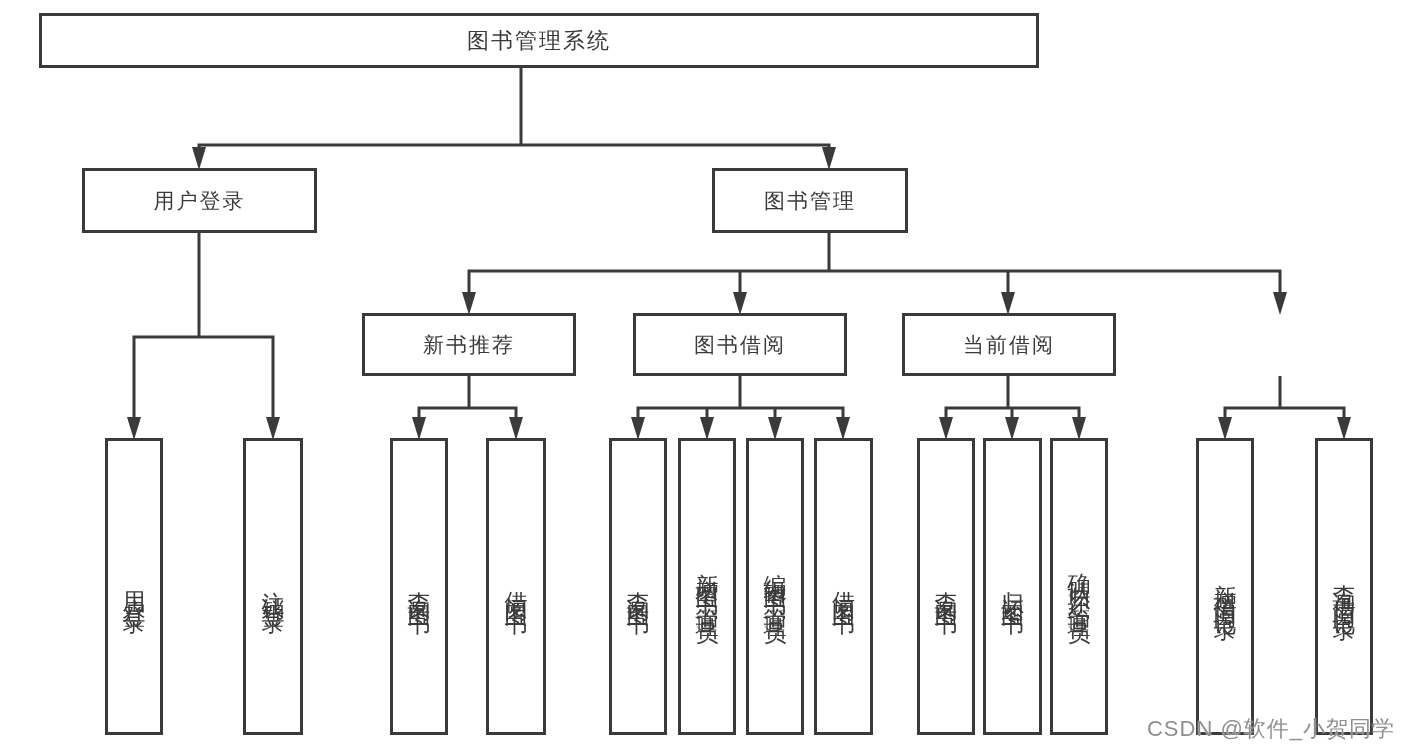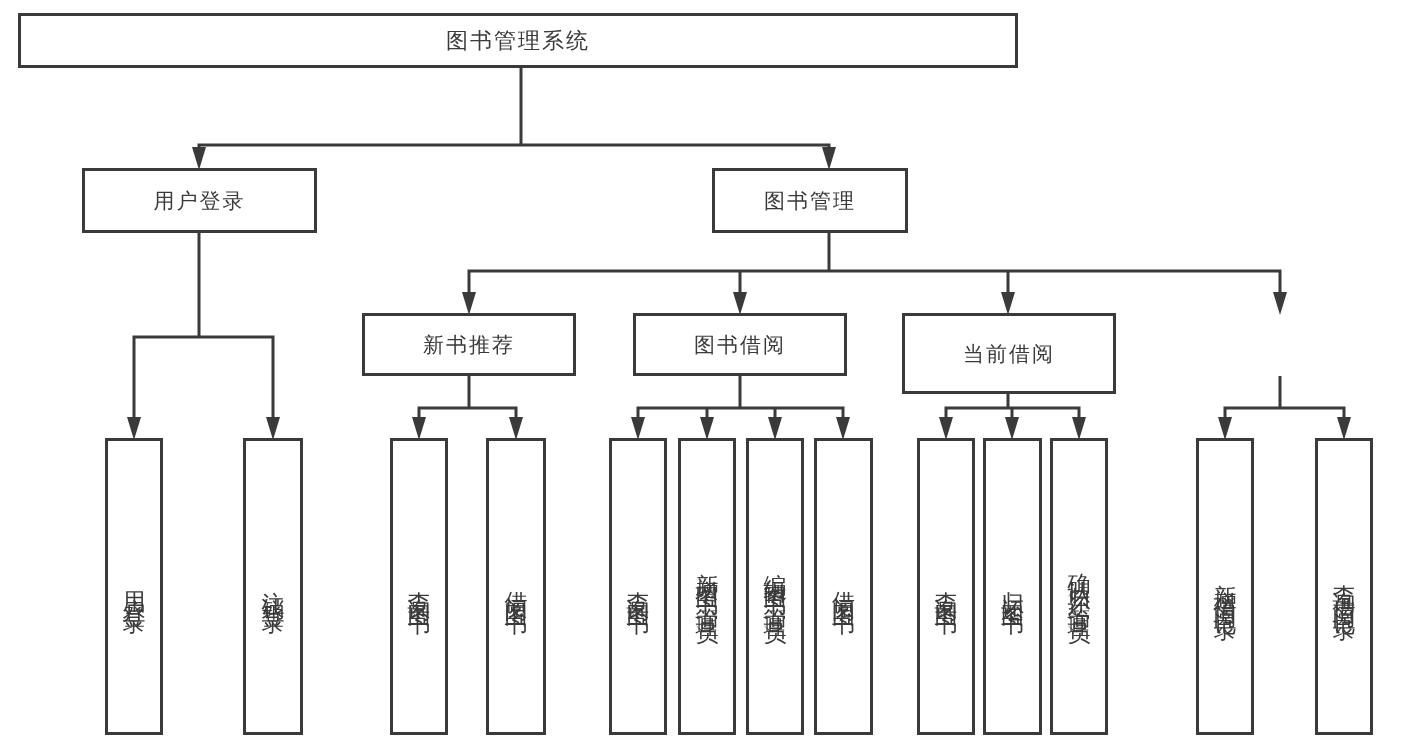--- a/index.html
+++ b/index.html
@@ -117,7 +117,7 @@
     </g>
   </svg>
 
-  <div class="node h root" style="left:18px;top:13px;width:1000px;height:55px">
+  <div class="node h root" style="left:39px;top:13px;width:1000px;height:55px">
     <span>图书管理系统</span>
   </div>
 

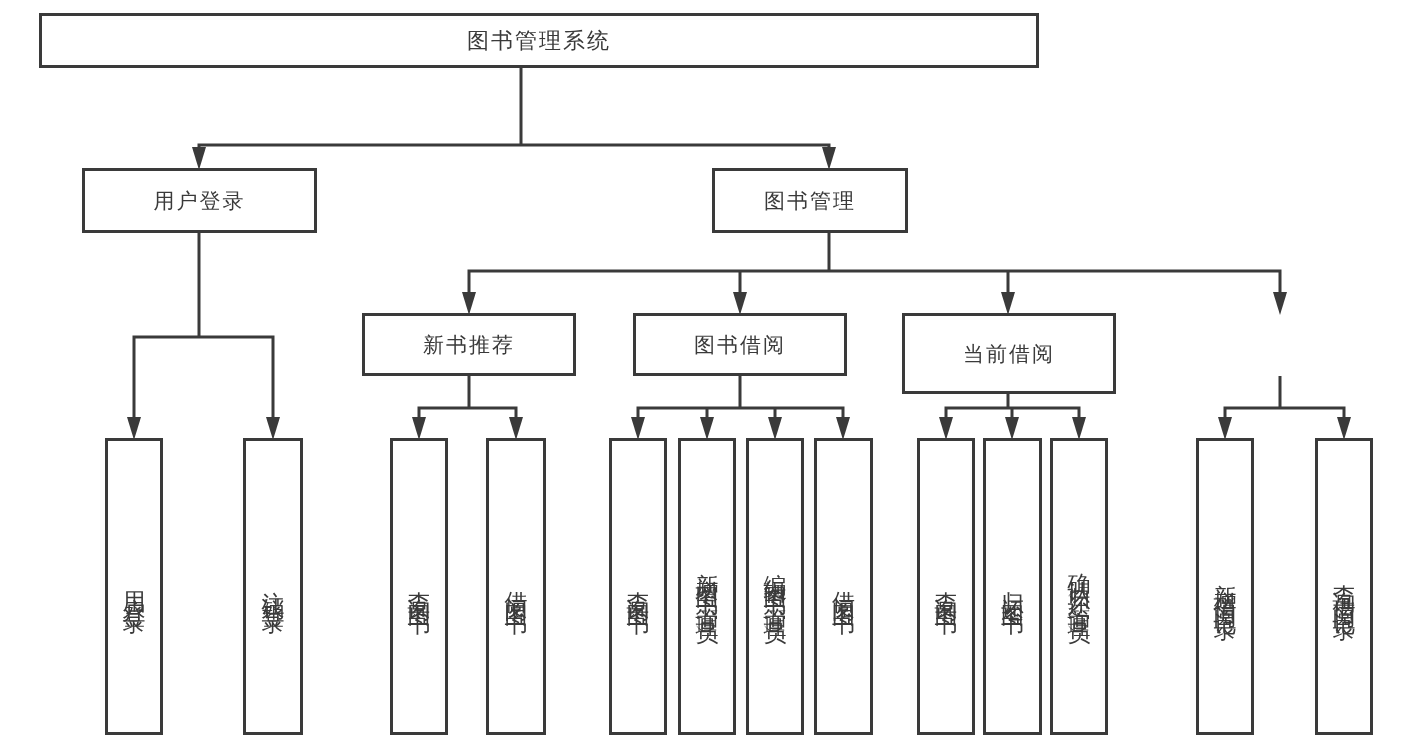--- a/index.html
+++ b/index.html
@@ -134,7 +134,7 @@
   <div class="node h" style="left:362px;top:313px;width:214px;height:63px">
     <span>新书推荐</span>
   </div>
-  <div class="node h" style="left:902px;top:313px;width:214px;height:81px">
+  <div class="node h" style="left:902px;top:313px;width:214px;height:63px">
     <span>当前借阅</span>
   </div>
 

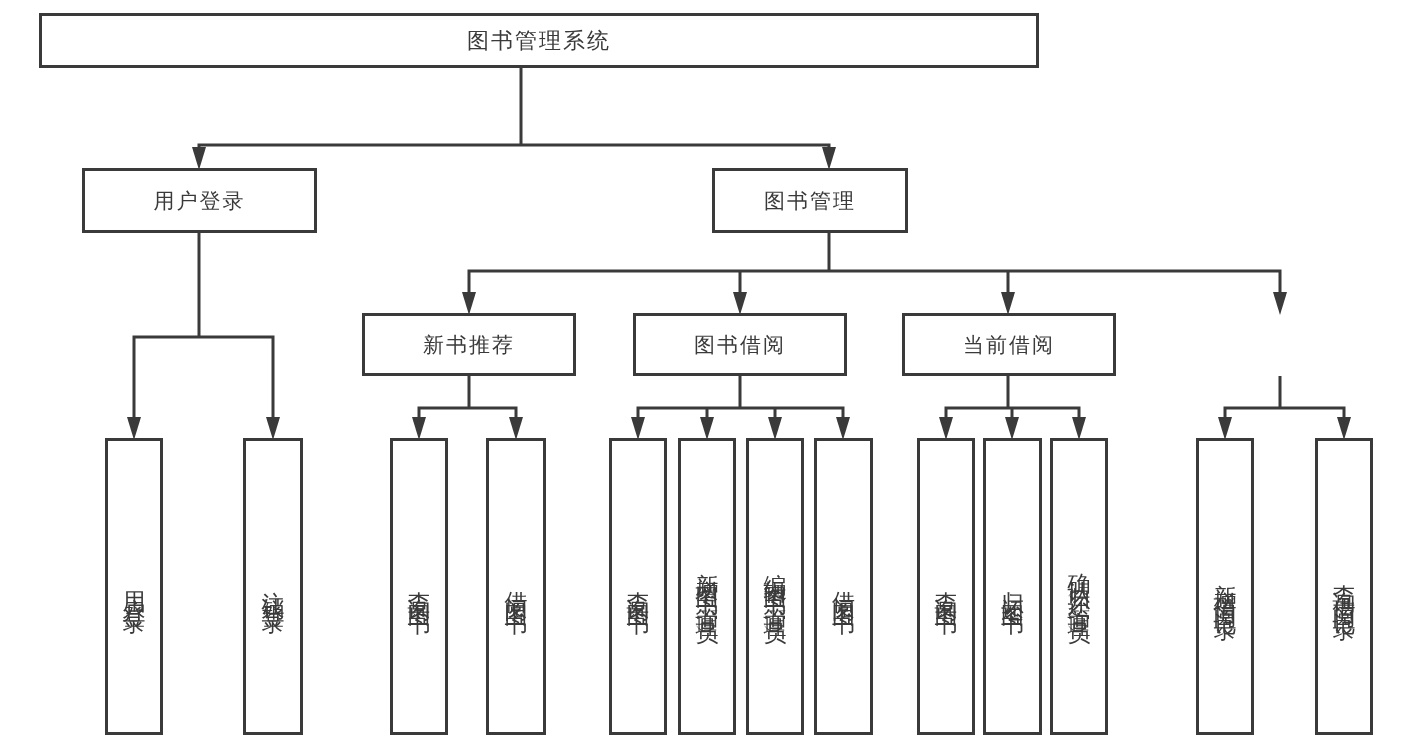--- a/index.html
+++ b/index.html
@@ -182,6 +182,7 @@
     <span>查询借阅记录</span>
   </div>
 
+  <div class="watermark">CSDN @软件_小贺同学</div>
 
 </div>
 

